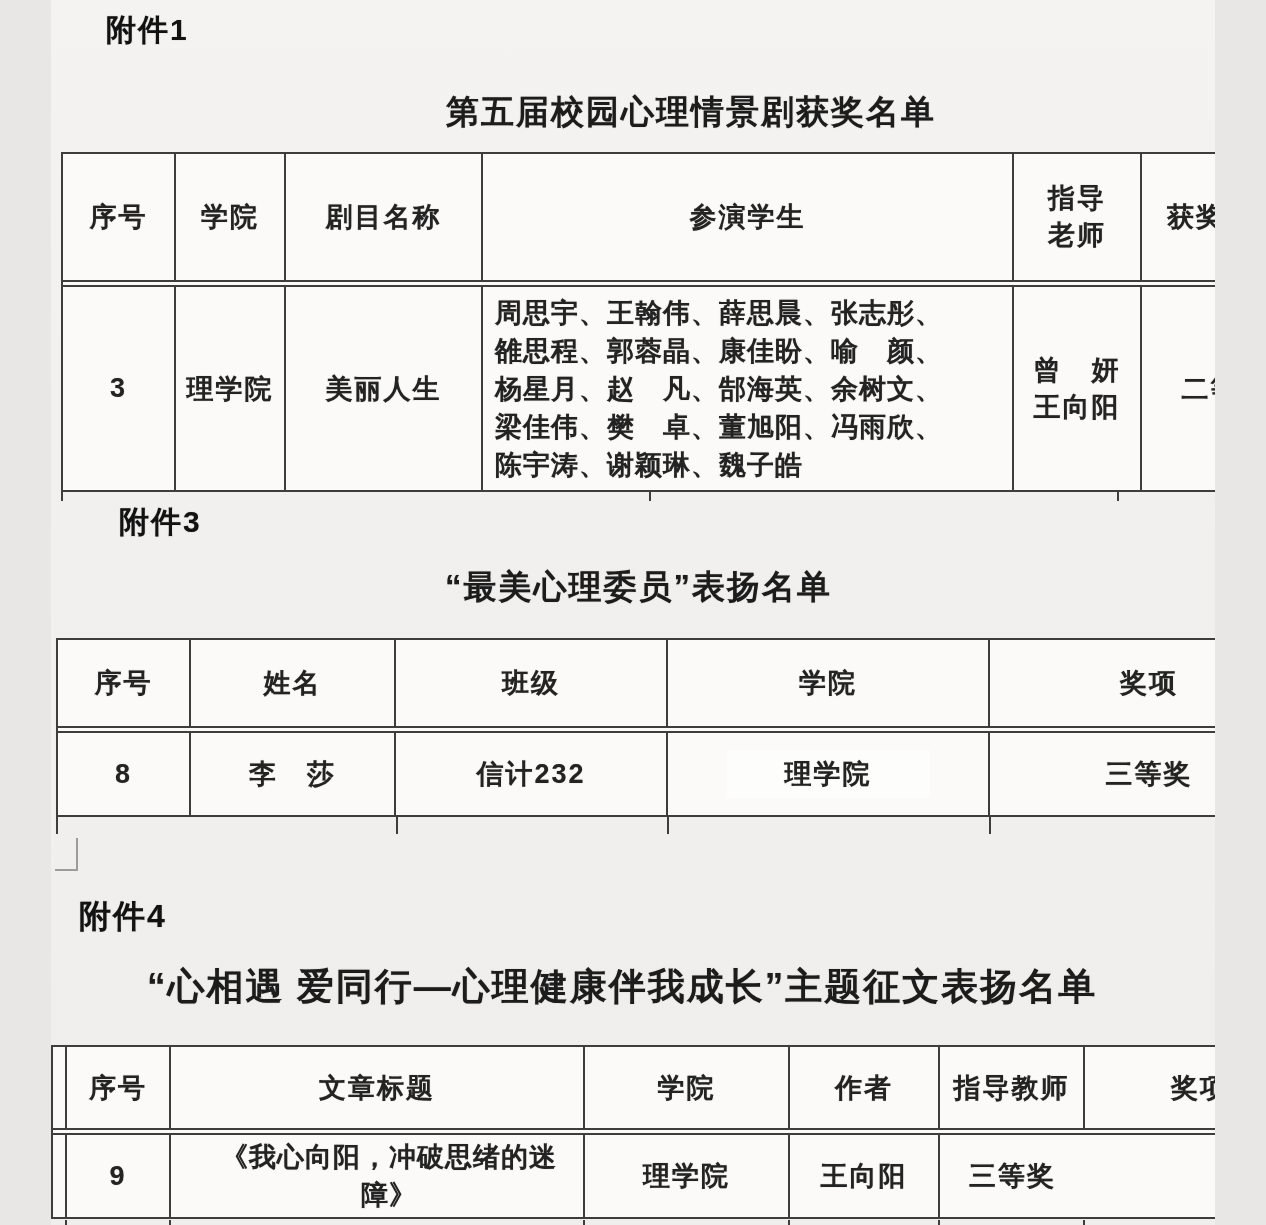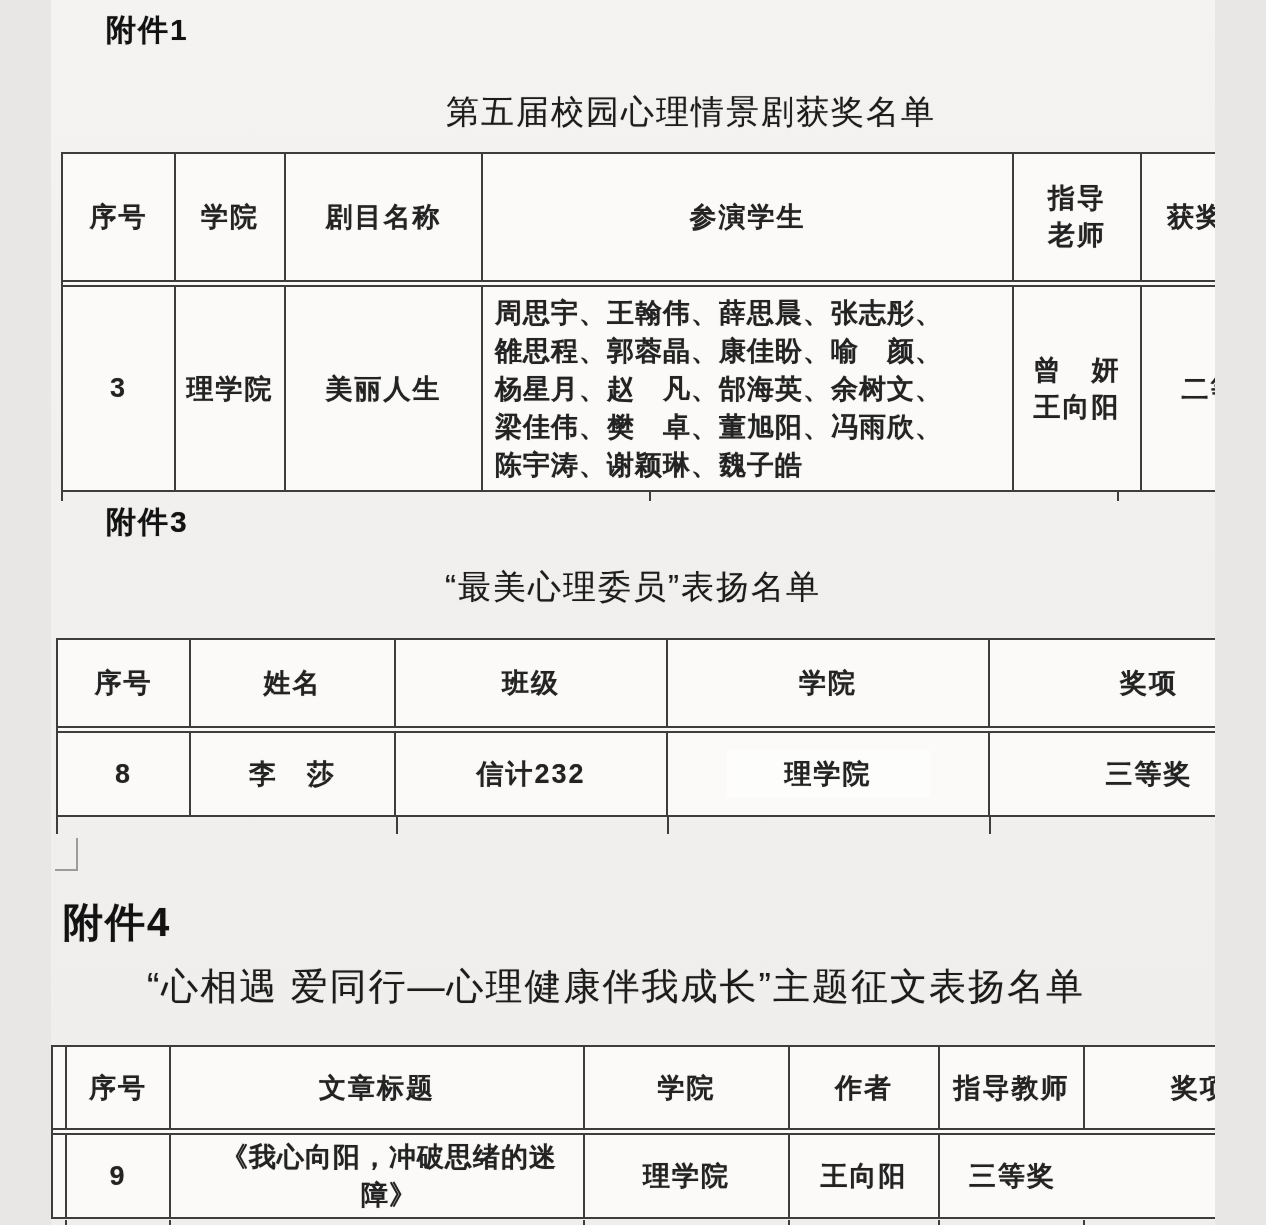--- a/index.html
+++ b/index.html
@@ -23,7 +23,7 @@
   }
   .doc-title {
     position:absolute;
-    font-size:33px; font-weight:400; color:#1c1c1c;
+    font-size:33px; font-weight:700; color:#1c1c1c;
     letter-spacing:2px; white-space:nowrap;
     text-shadow:0 0 1px rgba(30,30,30,.4);
   }

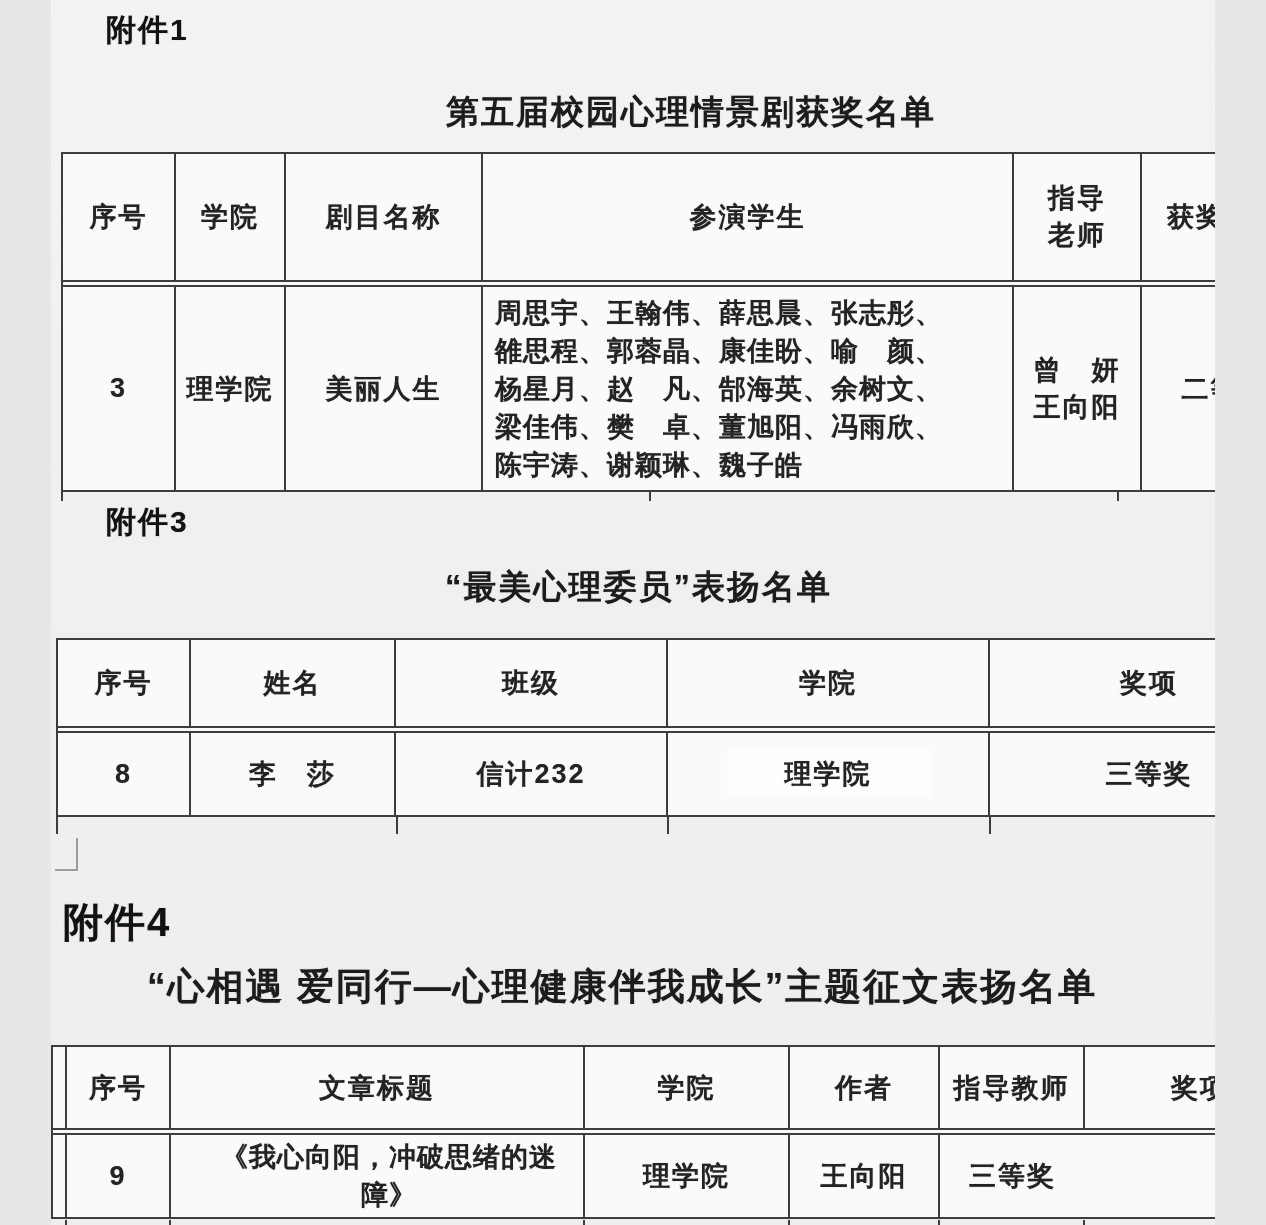--- a/index.html
+++ b/index.html
@@ -139,7 +139,7 @@
   <div class="stub" style="left:1066px;top:492px; height:9px;"></div>
   <div class="stub" style="left:1257px;top:492px; height:9px;"></div>
 
-  <div class="att-heading" style="left:55px; top:502px;">附件3</div>
+  <div class="att-heading" style="left:68px; top:502px;">附件3</div>
 
   <div class="doc-title" style="left:394px; top:565px;">“最美心理委员”表扬名单</div>
 

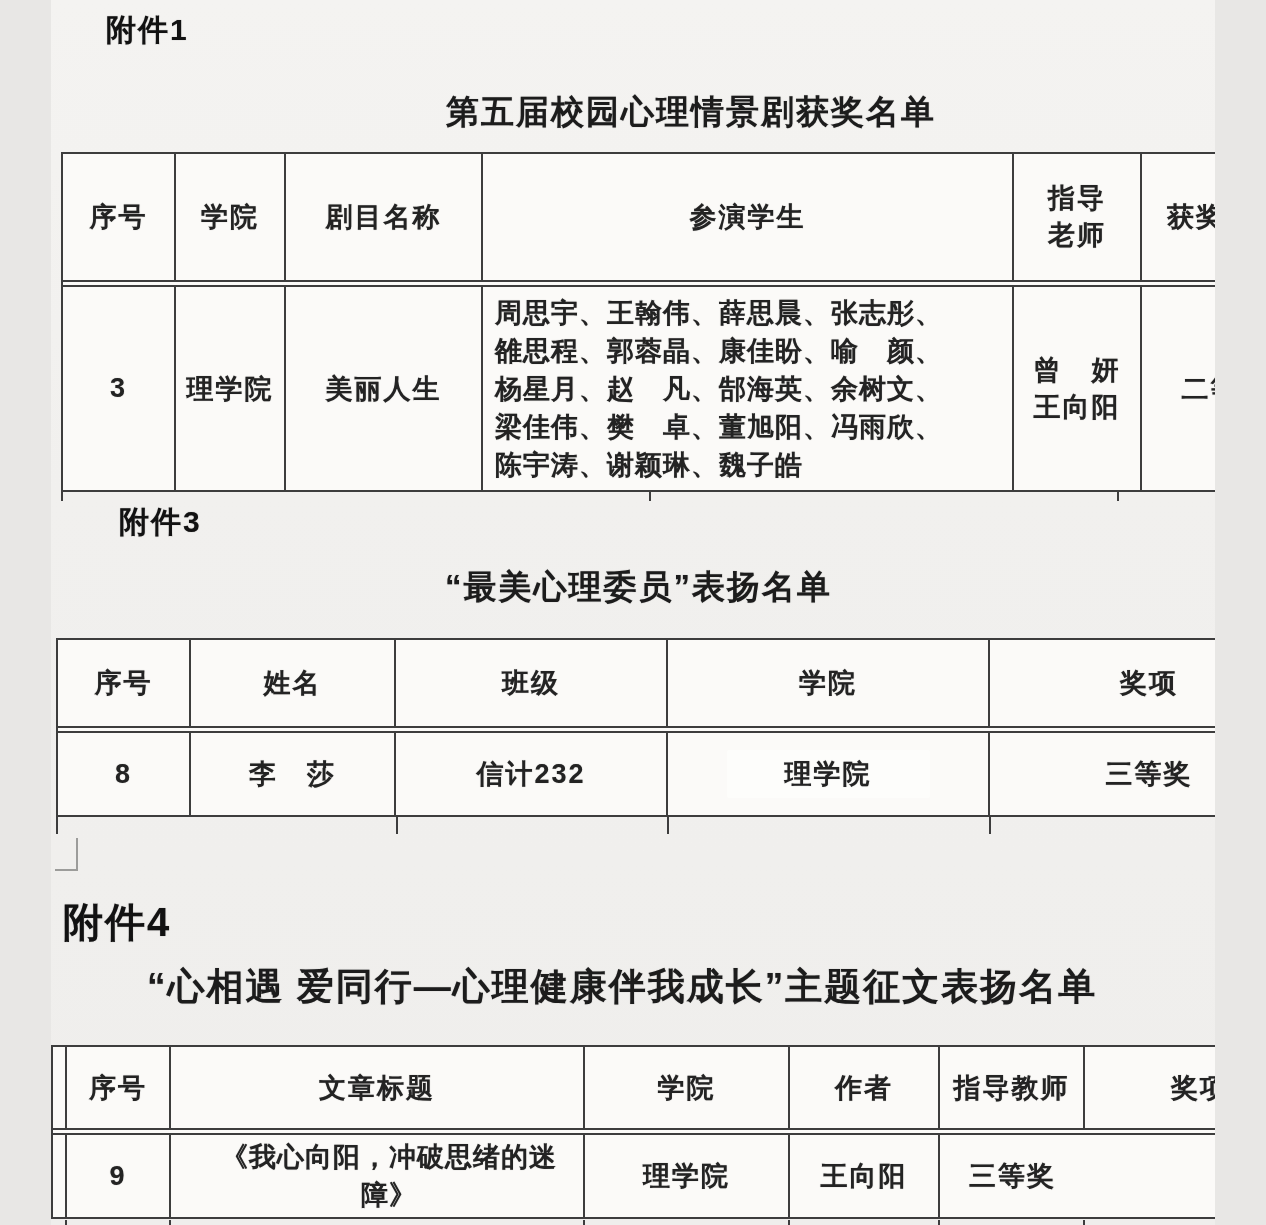--- a/index.html
+++ b/index.html
@@ -171,7 +171,7 @@
   <div class="corner-left"></div>
   <div class="corner-right"></div>
 
-  <div class="att-heading" style="left:12px; top:895px; font-size:40px;">附件4</div>
+  <div class="att-heading" style="left:28px; top:895px; font-size:32px;">附件4</div>
 
   <div class="doc-title" style="left:96px; top:962px; font-size:37px;">“心相遇 爱同行—心理健康伴我成长”主题征文表扬名单</div>
 

